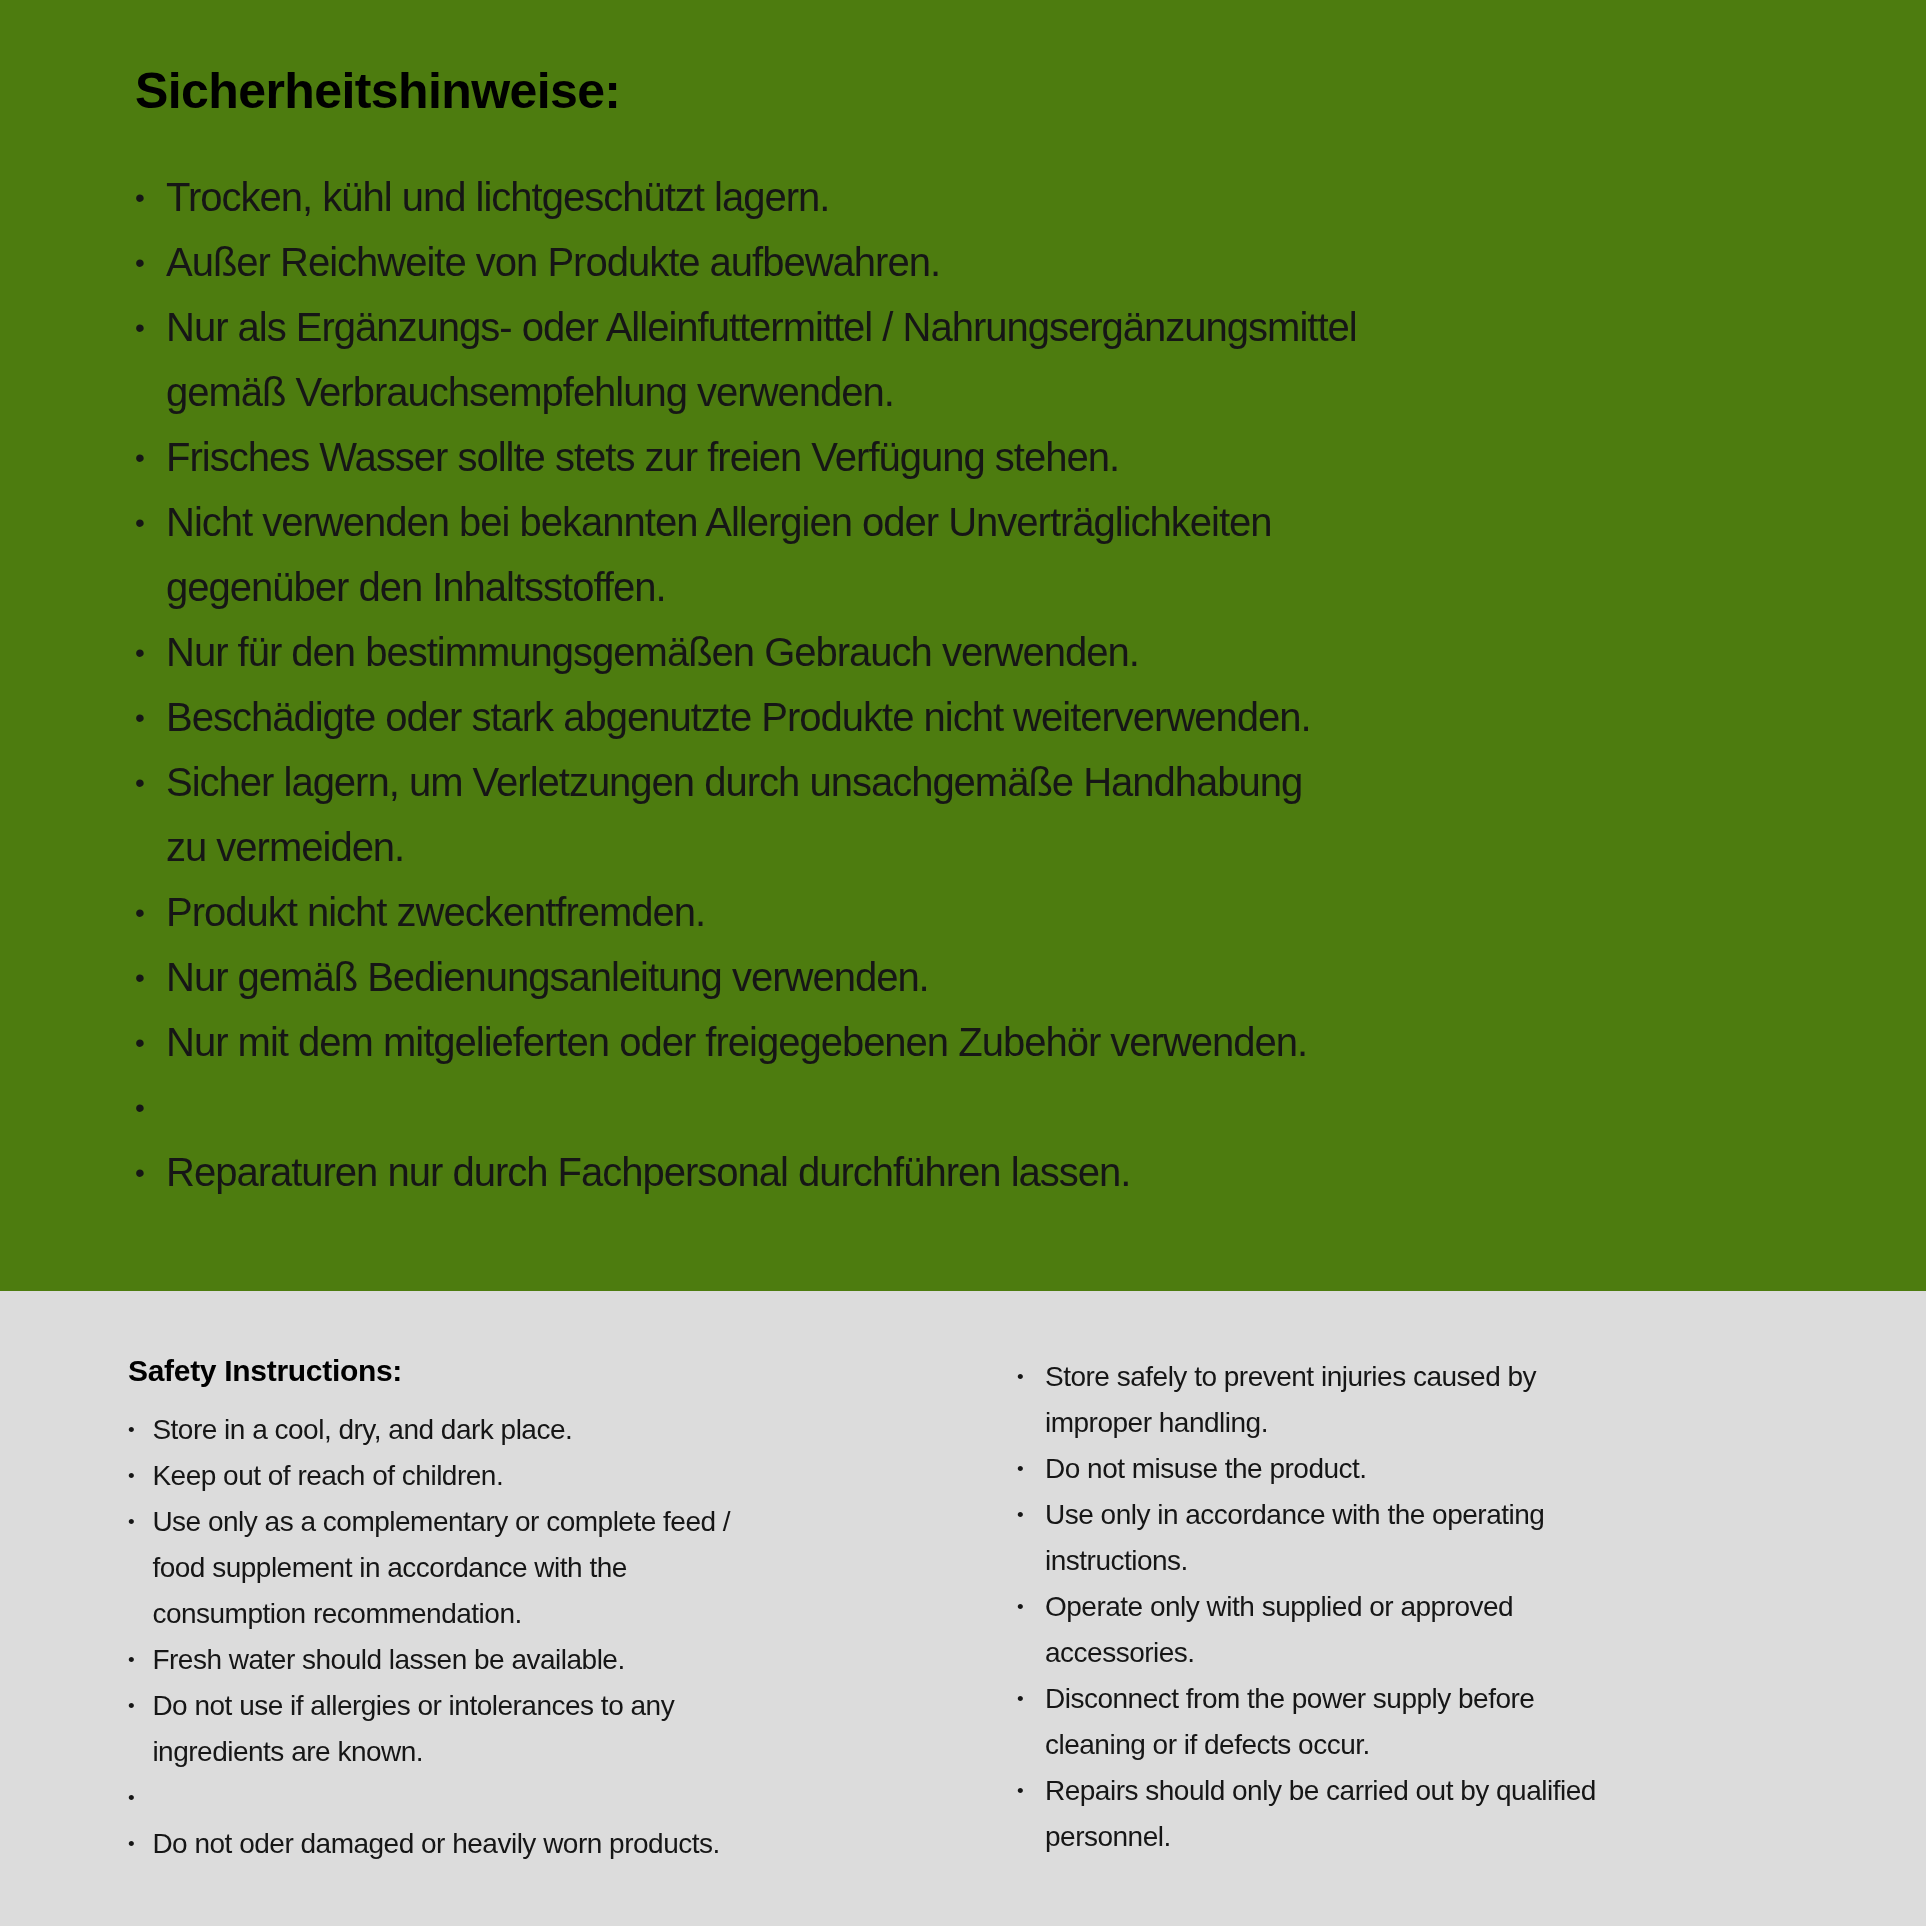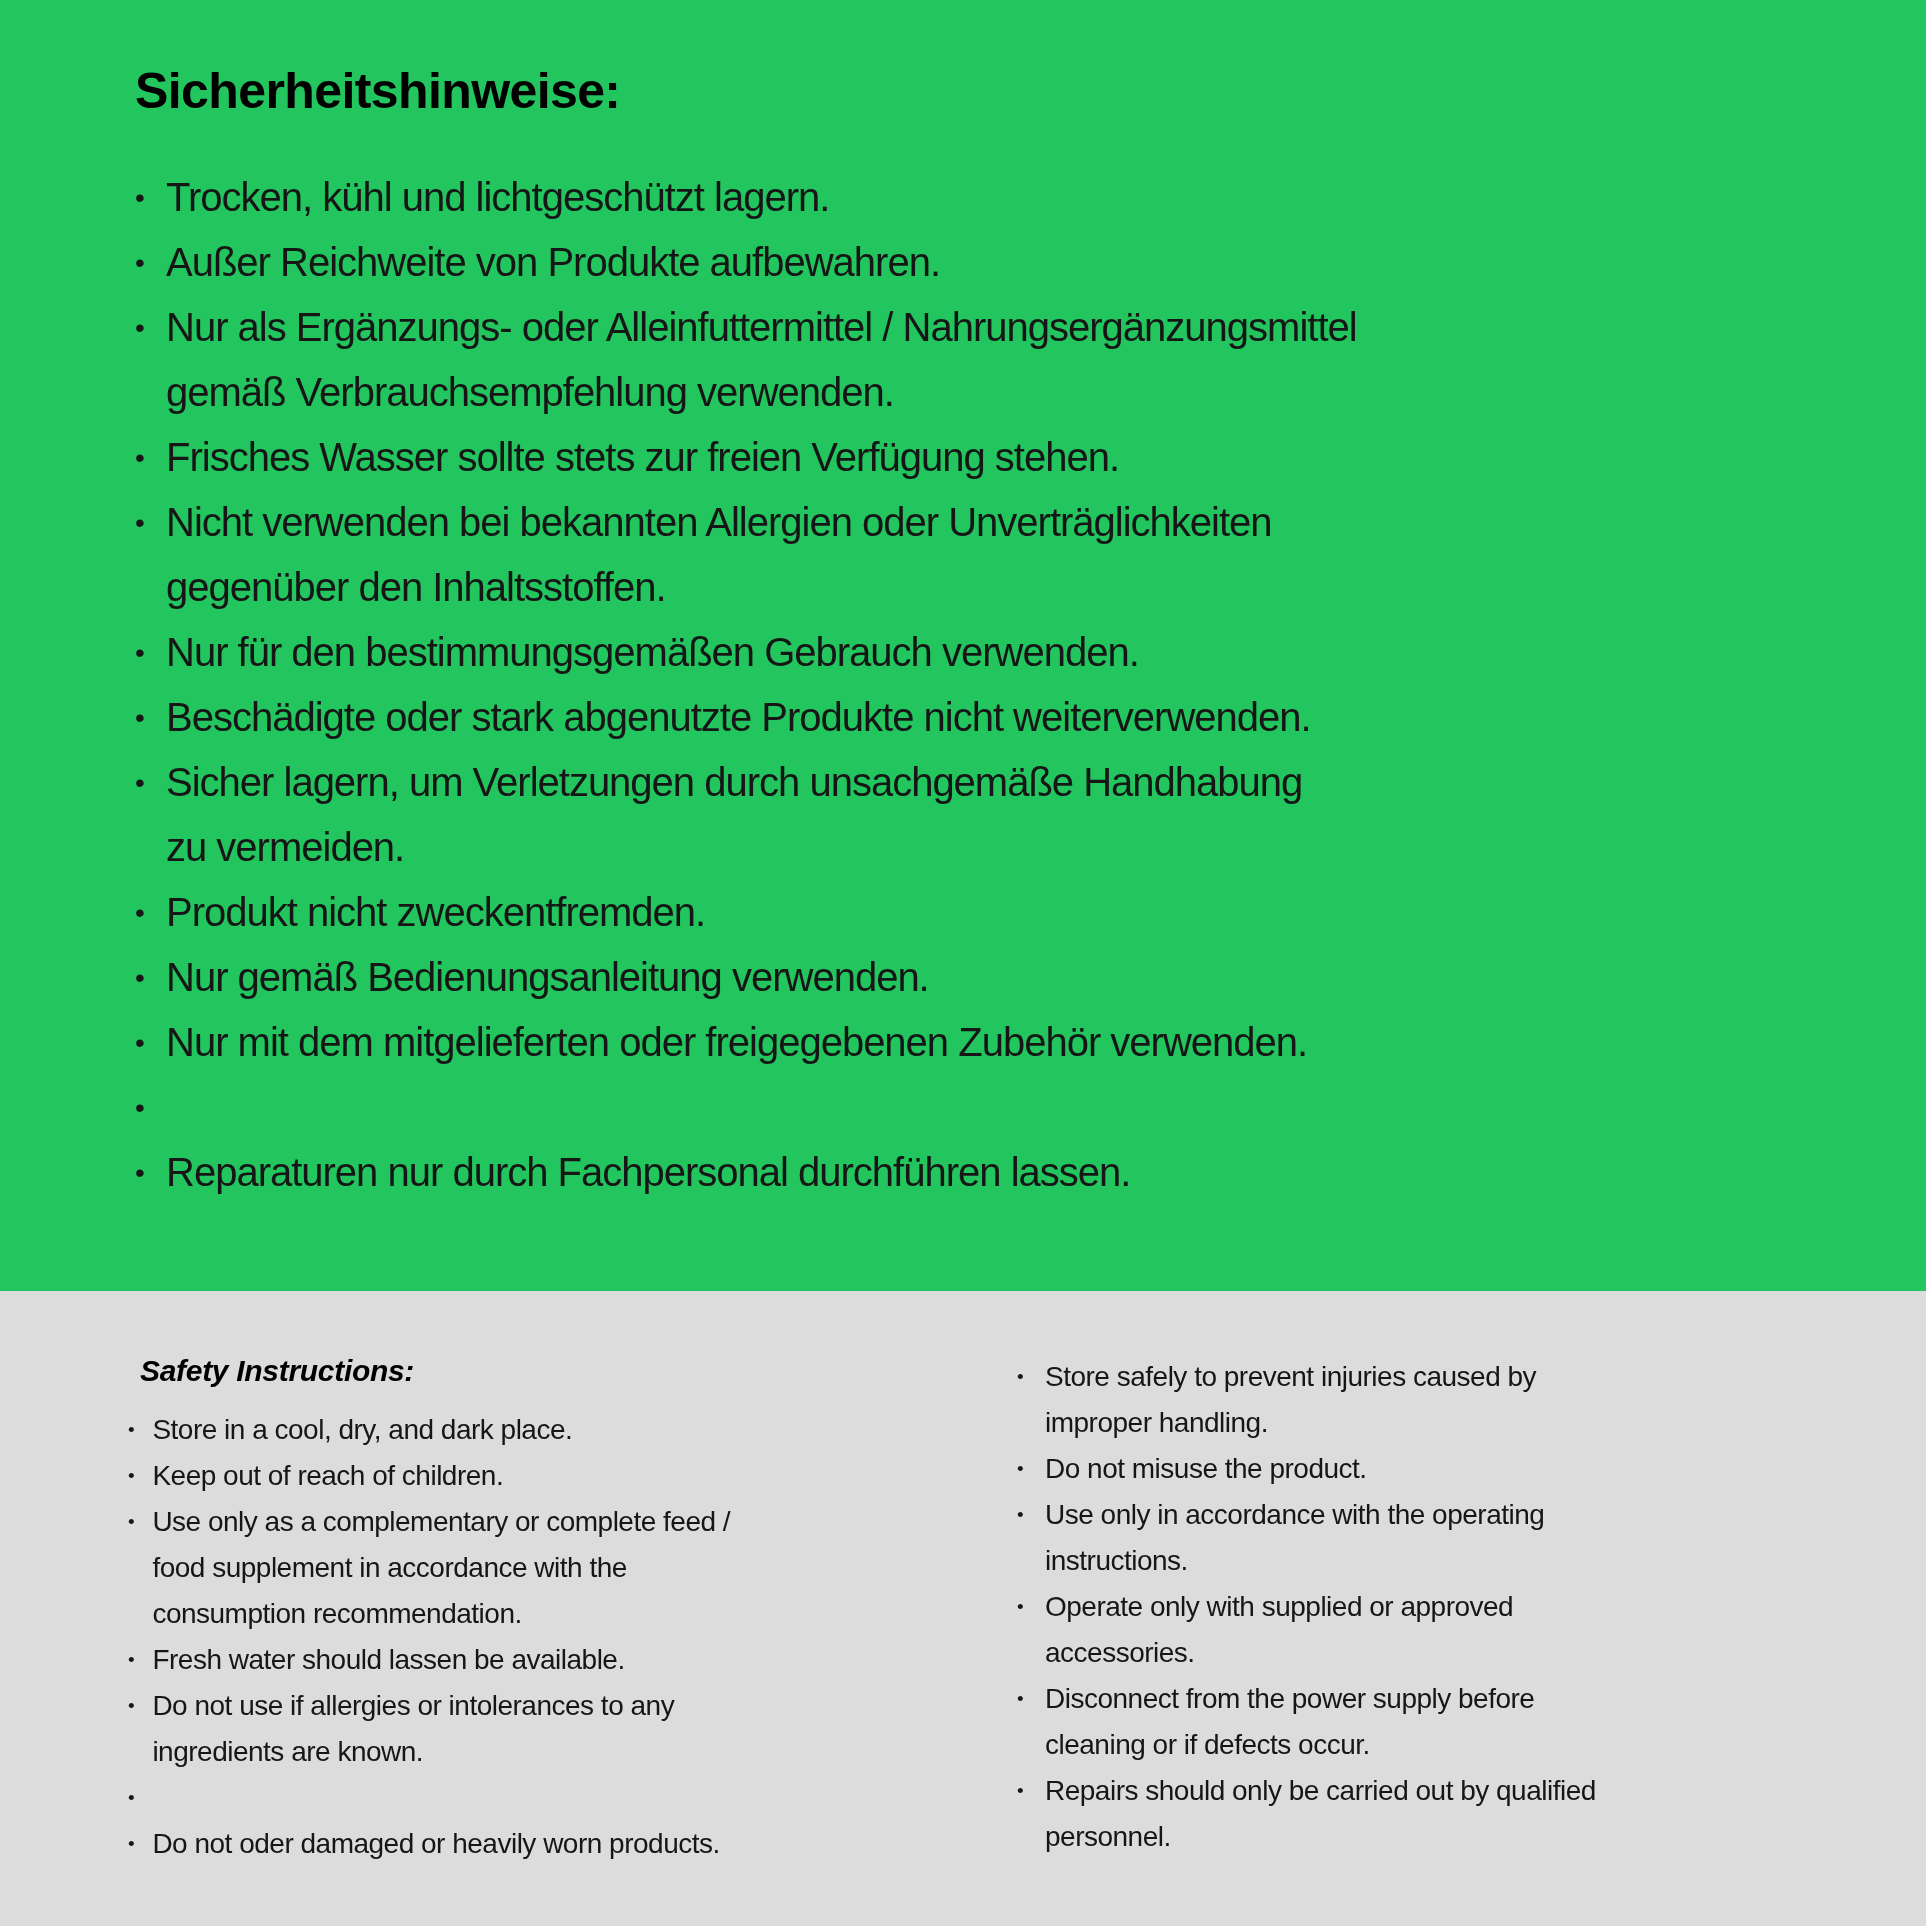--- a/index.html
+++ b/index.html
@@ -11,7 +11,7 @@
     position: relative;
     width: 1926px;
     height: 1926px;
-    background: #22c55e;
+    background: #4d7c0f;
     font-family: "Liberation Sans", "DejaVu Sans", sans-serif;
     color: #161616;
     overflow: hidden;

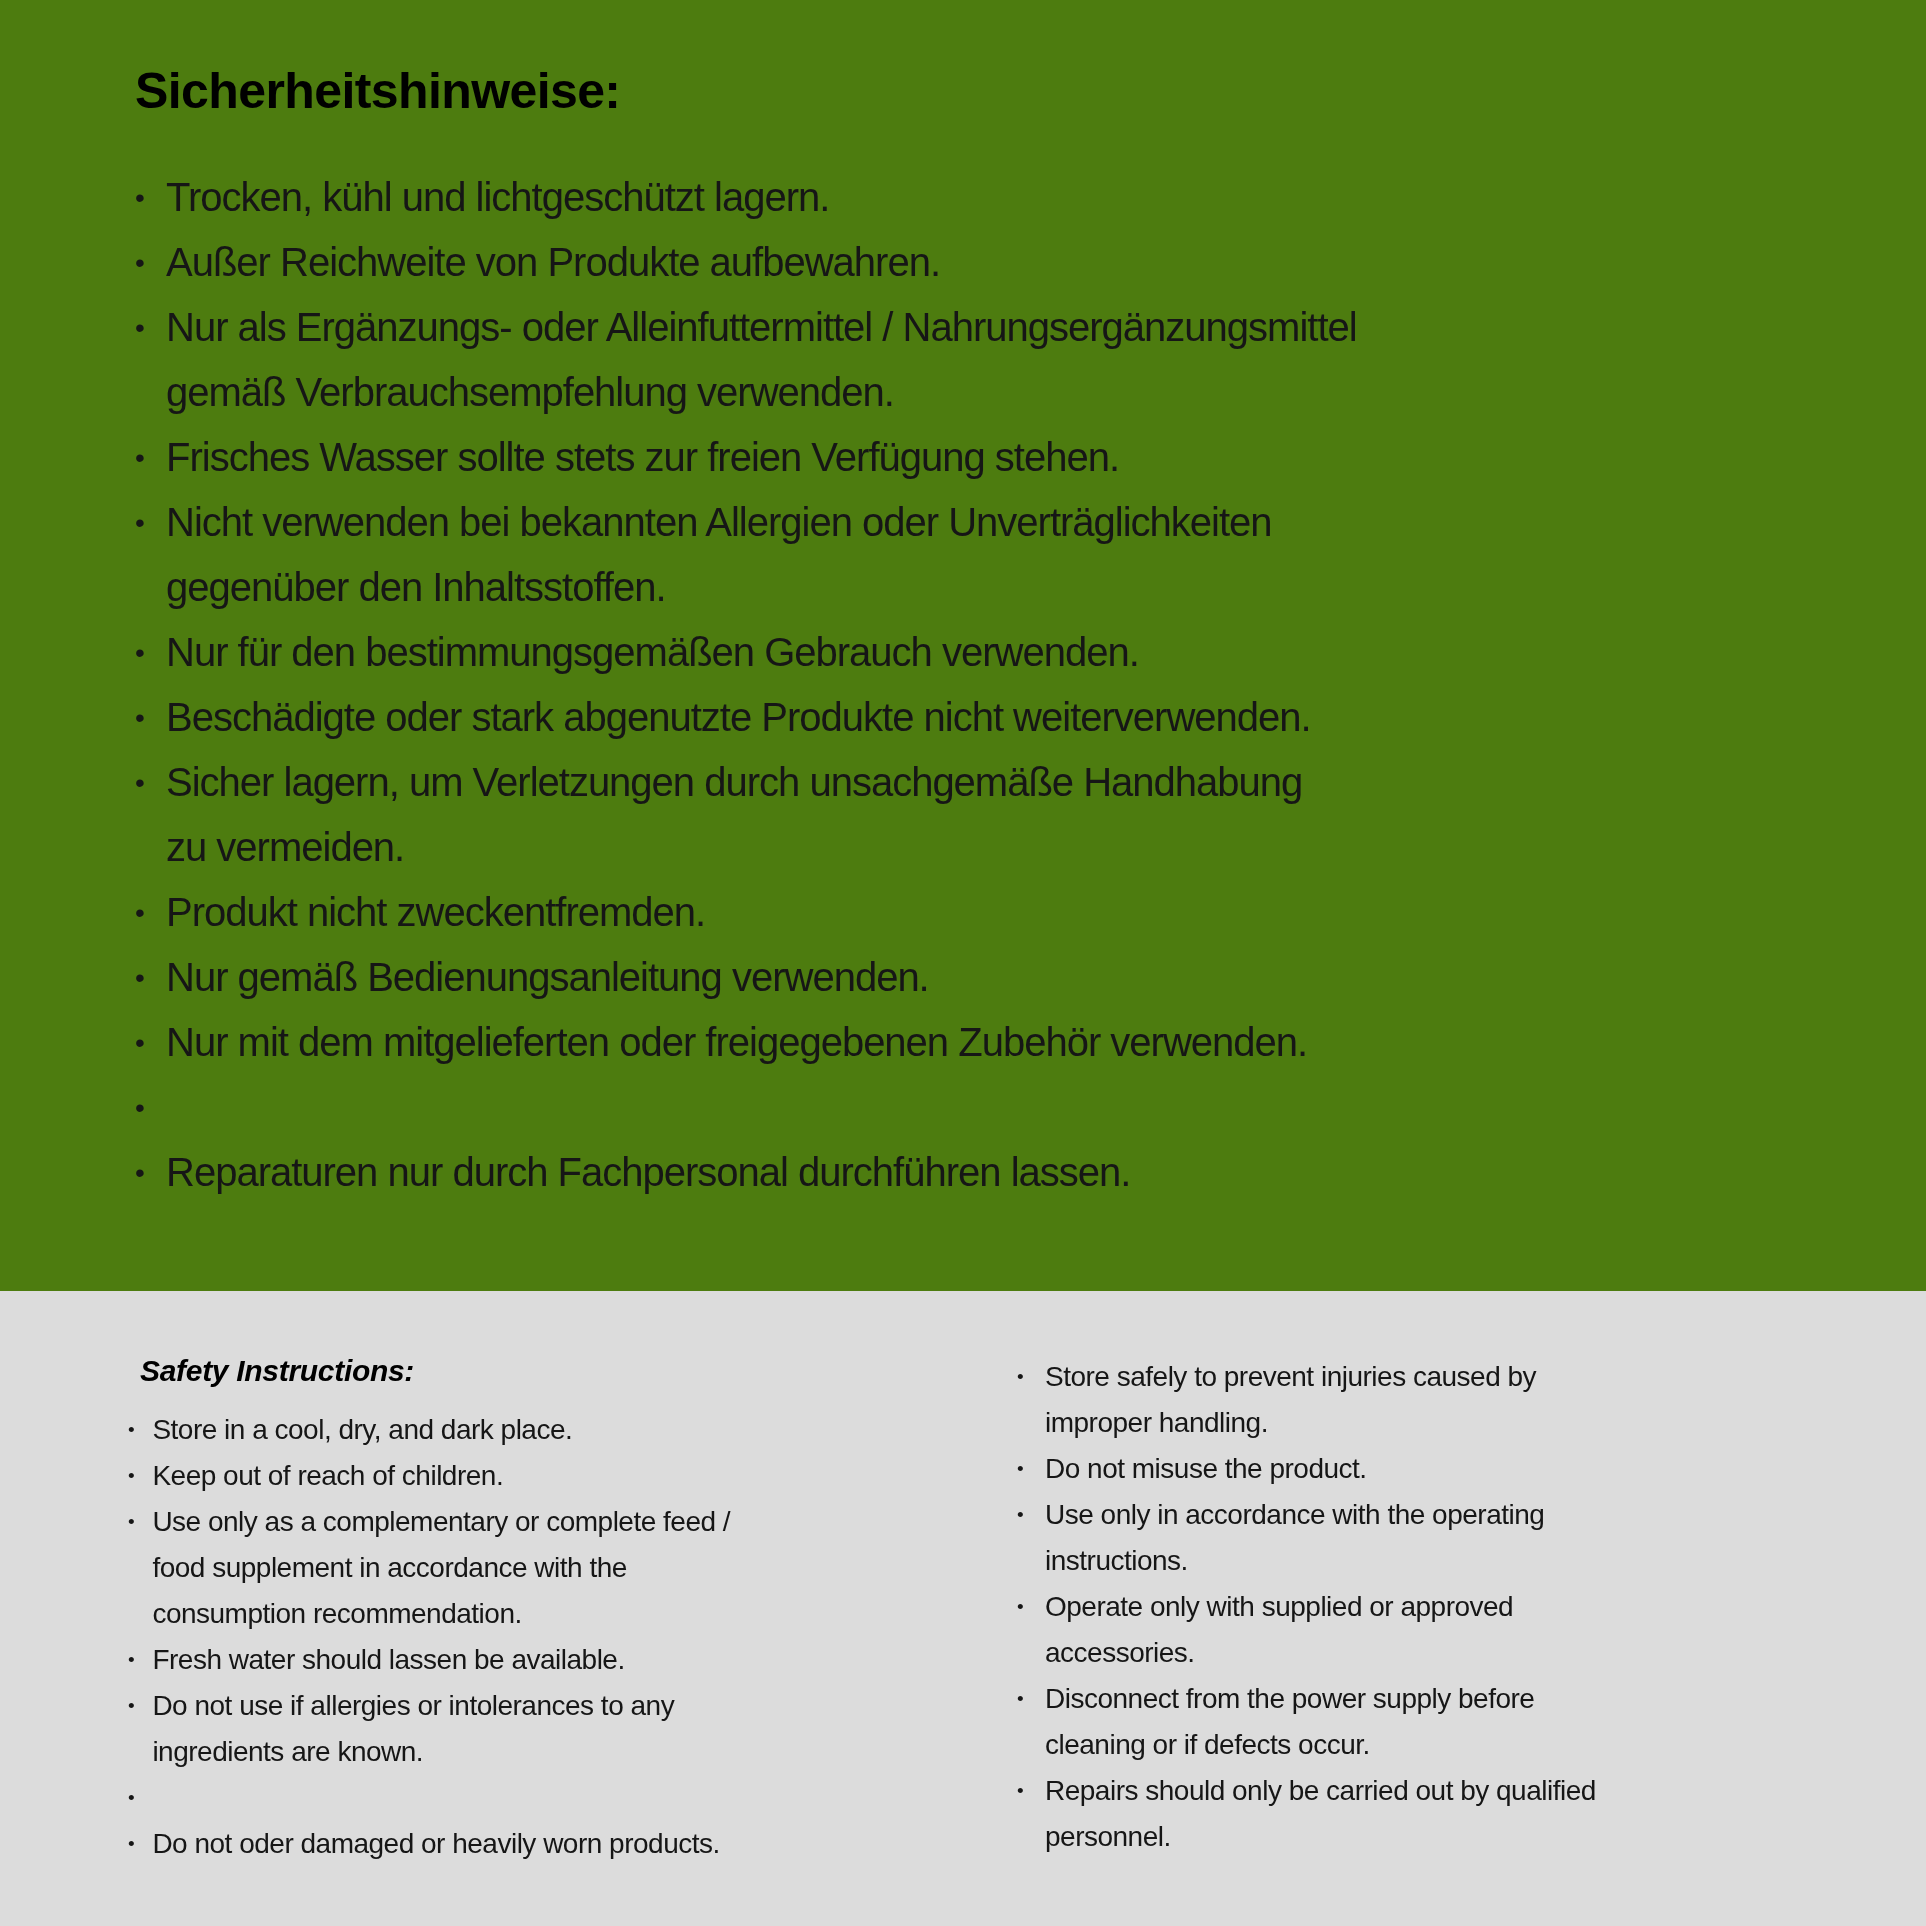--- a/index.html
+++ b/index.html
@@ -72,13 +72,12 @@
     margin-left: 42px;
   }
   .en-heading {
-    margin: 0 0 18px 12px;
+    margin: 0 0 18px 0;
     font-size: 30px;
     font-weight: 700;
     color: #000000;
     letter-spacing: -0.3px;
     line-height: 1.15;
-    font-style: italic;
   }
   .en-list li {
     display: flex;

